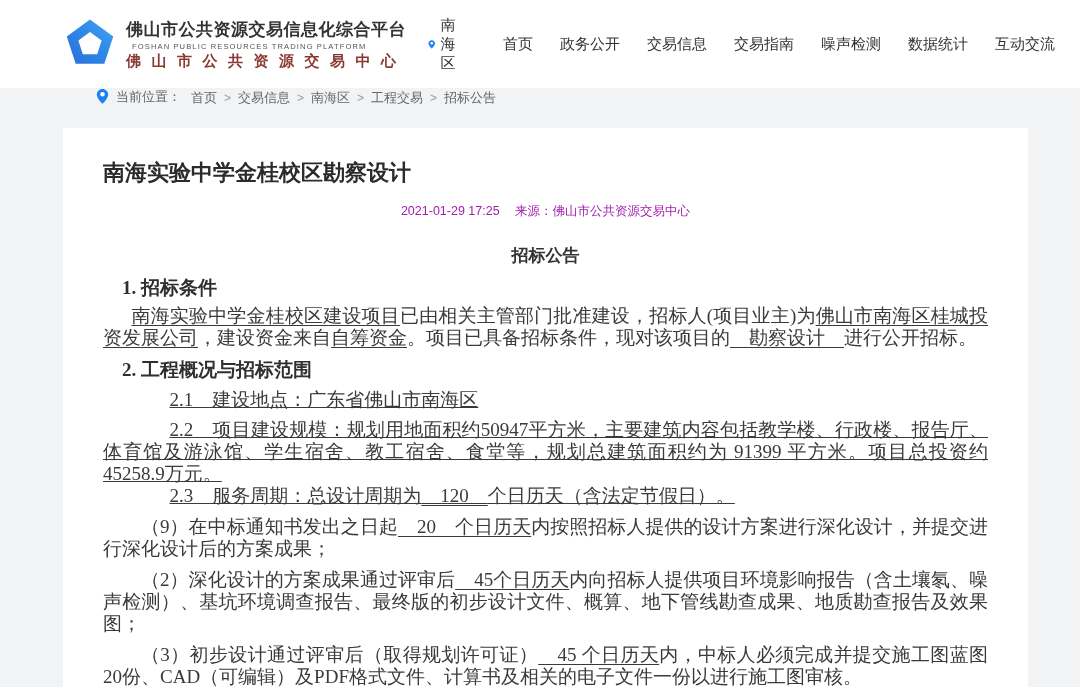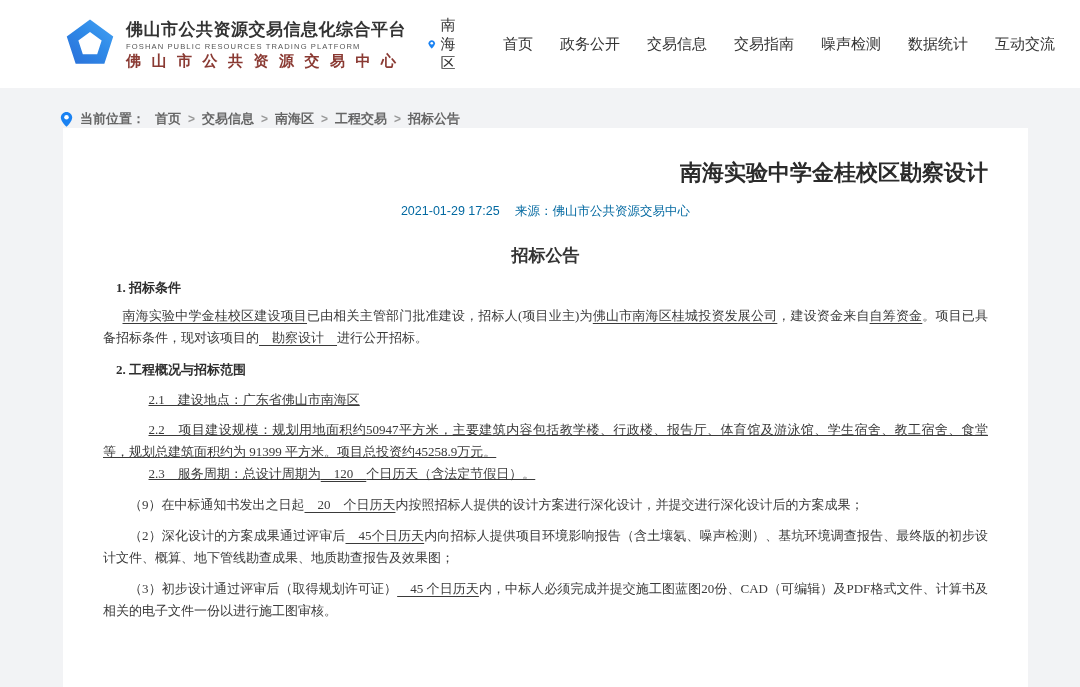--- a/index.html
+++ b/index.html
@@ -19,7 +19,7 @@
   .logo svg{width:52px;height:52px;flex:0 0 auto;}
   .logo-text{margin-left:10px;width:272px;}
   .logo-l1{font-size:17px;font-weight:700;color:#333;letter-spacing:.5px;white-space:nowrap;}
-  .logo-l2{font-size:7.6px;color:#555;letter-spacing:1.1px;margin-top:1px;white-space:nowrap;}
+  .logo-l2{font-size:7.6px;color:#555;letter-spacing:1.1px;margin-top:1px;white-space:nowrap;margin-left:6px;}
   .logo-l3{font-size:15px;font-weight:700;color:#8a3a33;letter-spacing:10.5px;margin-top:1px;white-space:nowrap;}
   .loc-divider{width:1px;height:30px;background:#ececec;margin:0 16px 0 14px;}
   .location{display:flex;align-items:center;cursor:pointer;}

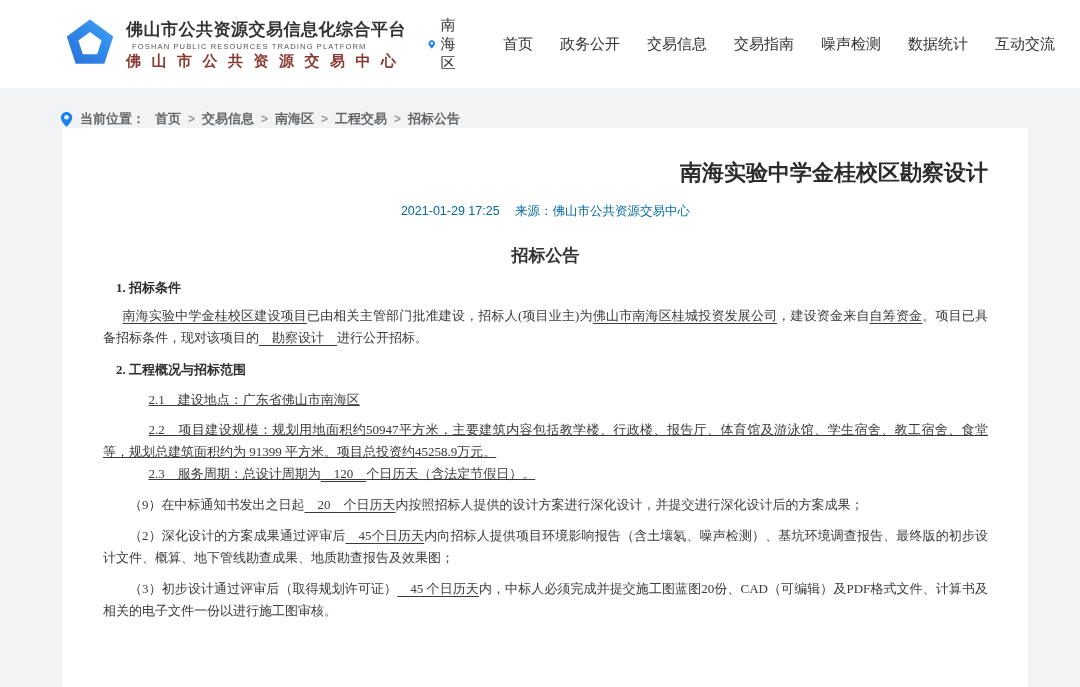--- a/index.html
+++ b/index.html
@@ -32,8 +32,8 @@
   .nav-divider{width:1px;height:22px;background:#d9d9d9;margin:0 16px 0 -4px;}
   
   .breadcrumb-bar{
-    height:40px;display:flex;align-items:flex-end;
-    padding-left:60px;box-sizing:border-box;font-weight:bold;
+    height:40px;display:flex;align-items:flex-start;
+    padding-left:96px;box-sizing:border-box;
   }
   .breadcrumb-bar svg{width:13px;height:17px;margin-right:7px;}
   .bc-prefix{font-size:13px;color:#666;margin-right:10px;}

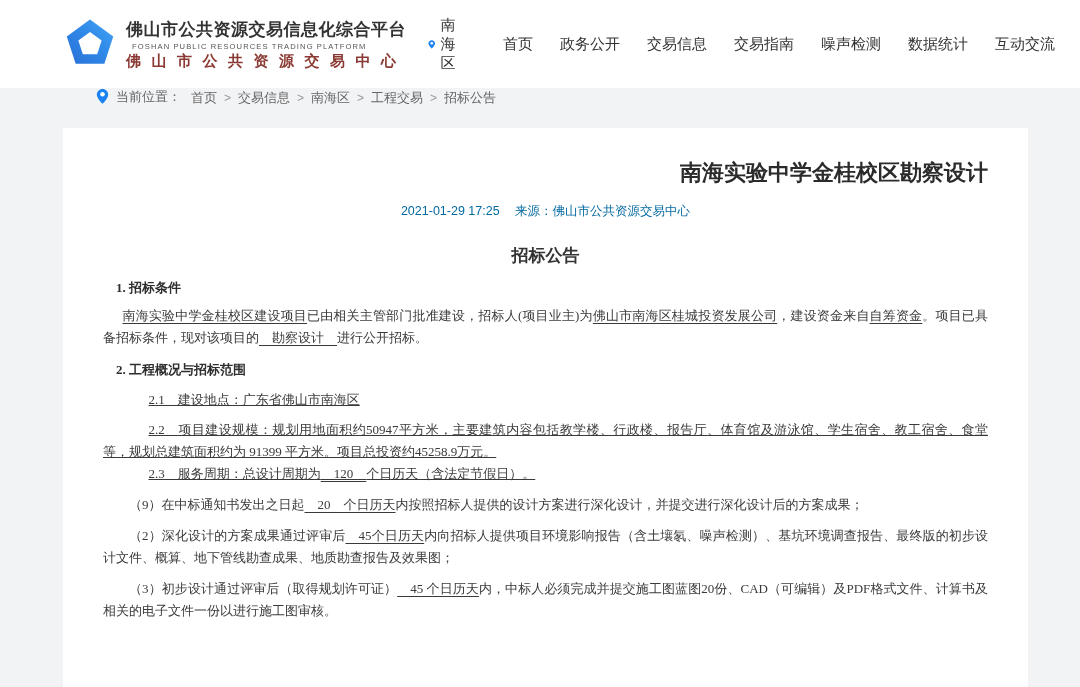--- a/index.html
+++ b/index.html
@@ -46,7 +46,7 @@
     padding:30px 40px 40px 40px;
   }
   .article-title{
-    margin:0;text-align:right;
+    margin:0;text-align:left;
     font-size:22px;font-weight:700;color:#2b2b2b;line-height:30px;
     font-family:"Liberation Sans","DejaVu Sans",sans-serif;
   }

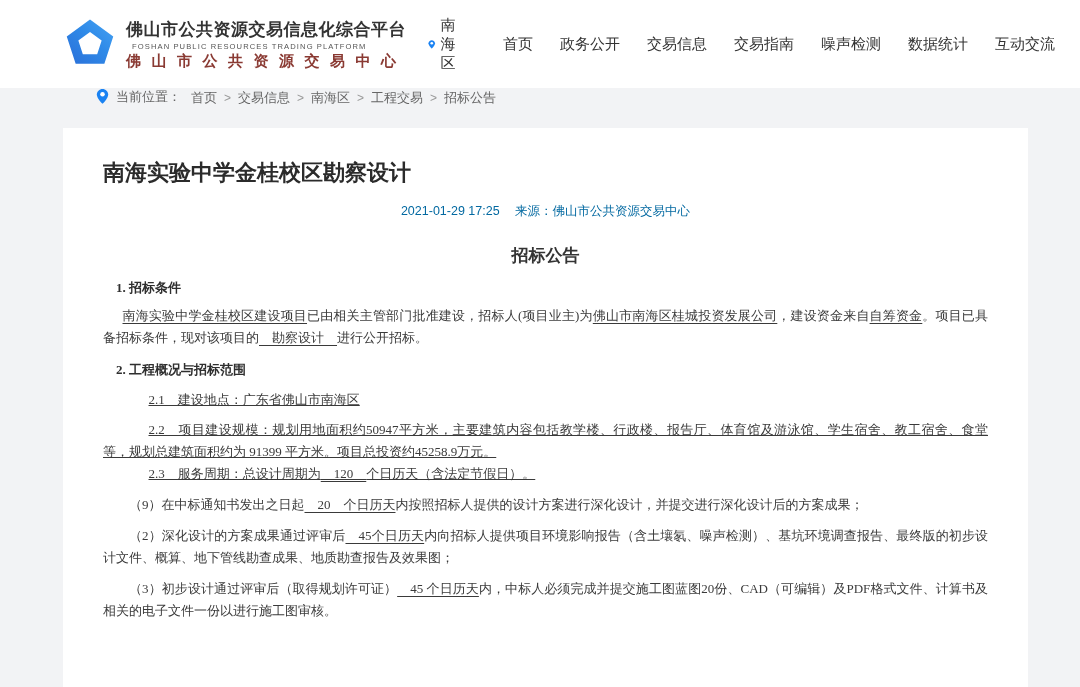--- a/index.html
+++ b/index.html
@@ -52,7 +52,7 @@
   }
   .article-meta{
     margin-top:15px;text-align:center;
-    font-size:12.5px;color:#0369a1;
+    font-size:12.5px;color:#a21caf;
   }
   .article-meta .m-src-label{margin-left:12px;}
   .notice-heading{

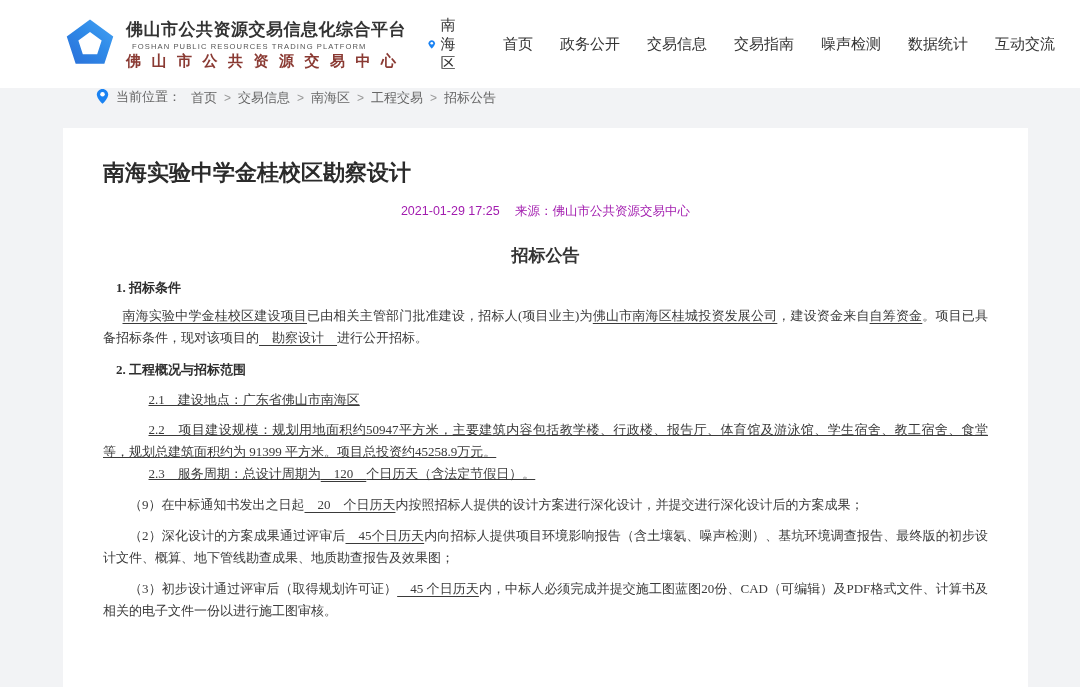--- a/index.html
+++ b/index.html
@@ -62,7 +62,7 @@
   }
   .article-body{
     font-family:"Liberation Serif","DejaVu Serif",serif;
-    font-size:13px;color:#3a3a3a;line-height:22px;
+    font-size:19px;color:#3a3a3a;line-height:22px;
     text-align:justify;
   }
   .para{margin:8px 0;}

